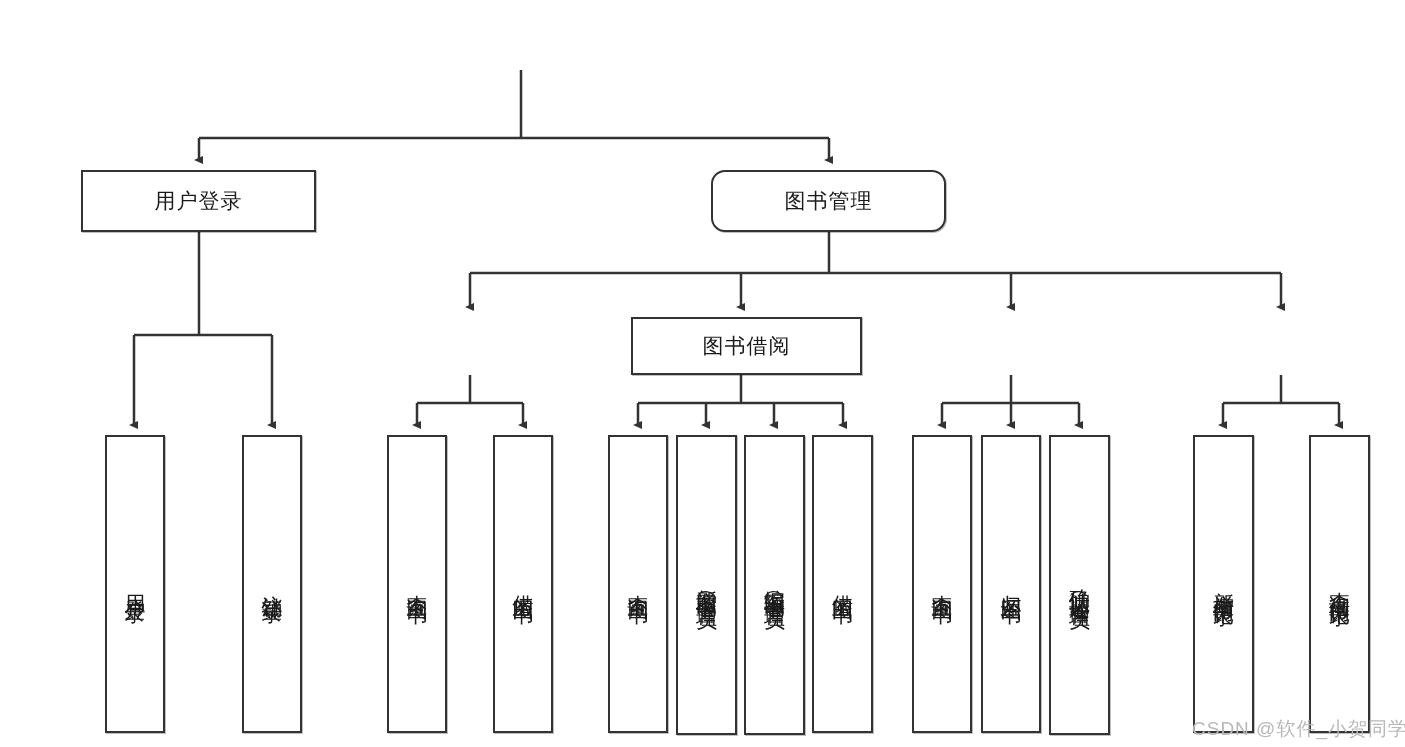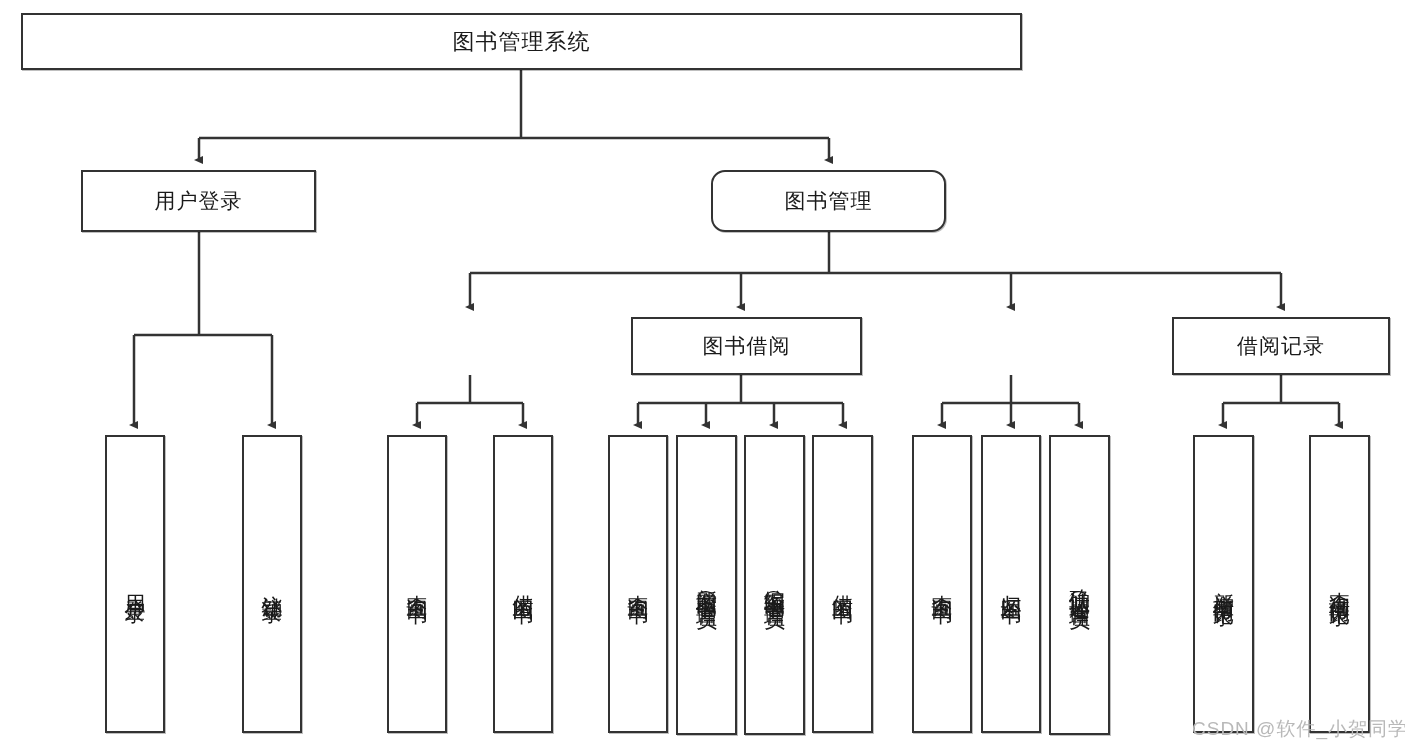--- a/index.html
+++ b/index.html
@@ -115,9 +115,6 @@
     </g>
   </svg>
 
-  <div class="node root" style="left:21px; top:13px; width:1001px; height:57px;">
-    <span class="label">图书管理系统</span>
-  </div>
 
   <div class="node" style="left:81px; top:170px; width:235px; height:62px;">
     <span class="label">用户登录</span>

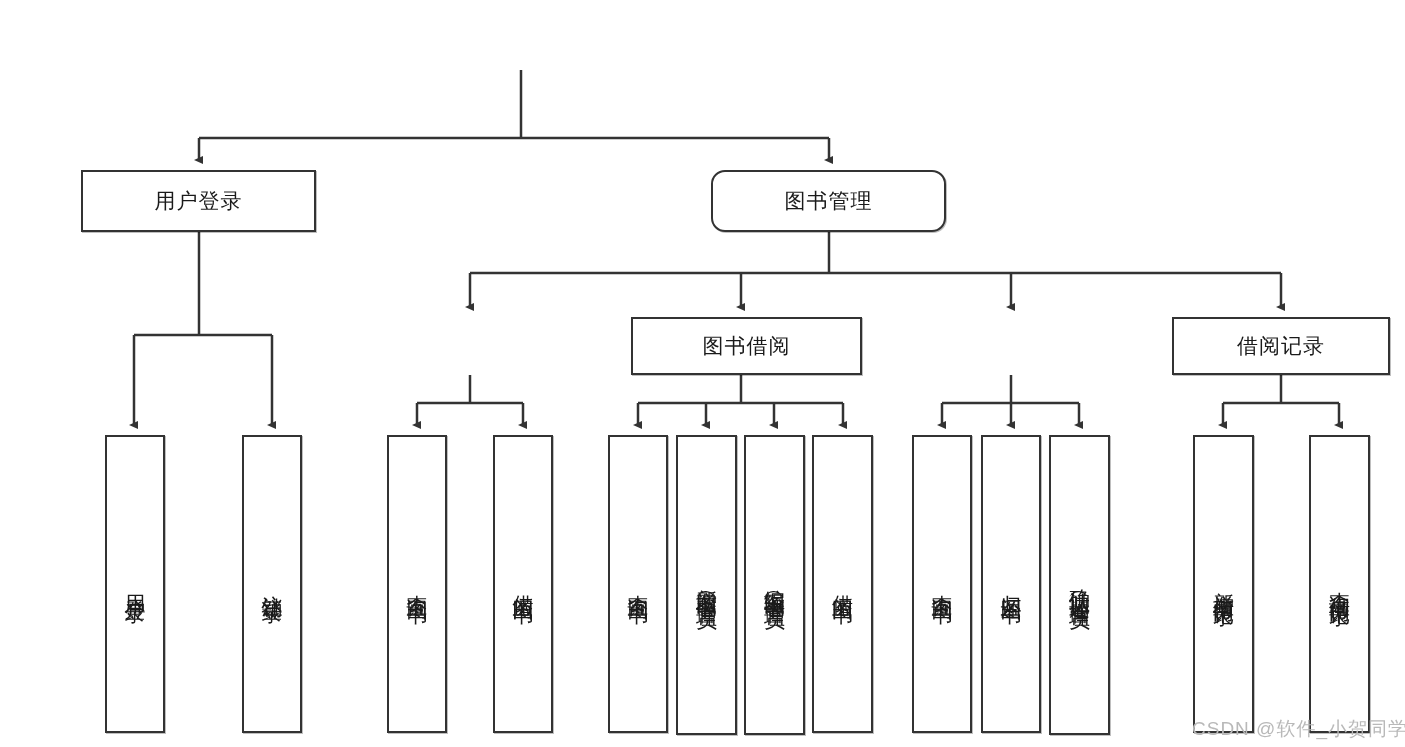--- a/index.html
+++ b/index.html
@@ -126,9 +126,6 @@
   <div class="node" style="left:631px; top:317px; width:231px; height:58px;">
     <span class="label">图书借阅</span>
   </div>
-  <div class="node" style="left:1172px; top:317px; width:218px; height:58px;">
-    <span class="label">借阅记录</span>
-  </div>
 
   <div class="node leaf" style="left:105px; top:435px; width:60px; height:298px;">
     <span class="label">用户登录</span>

